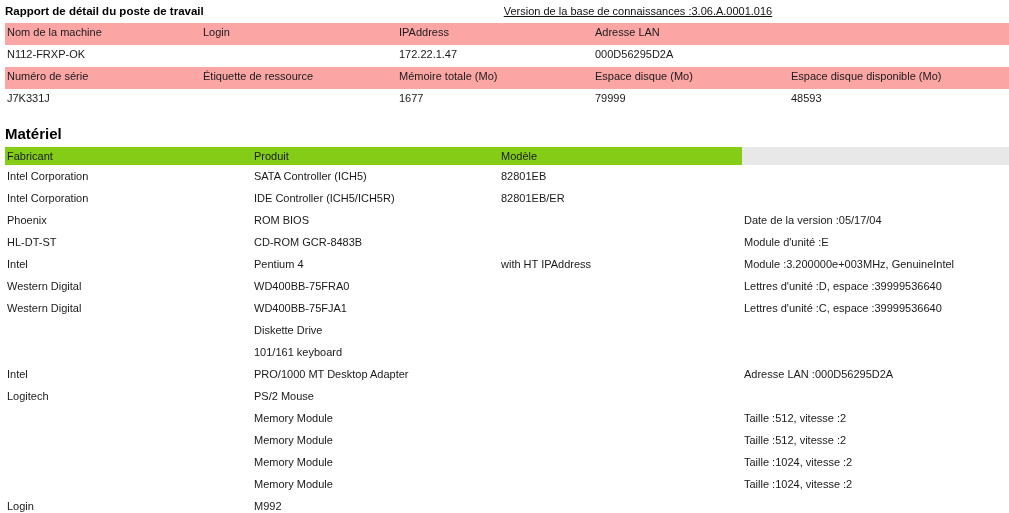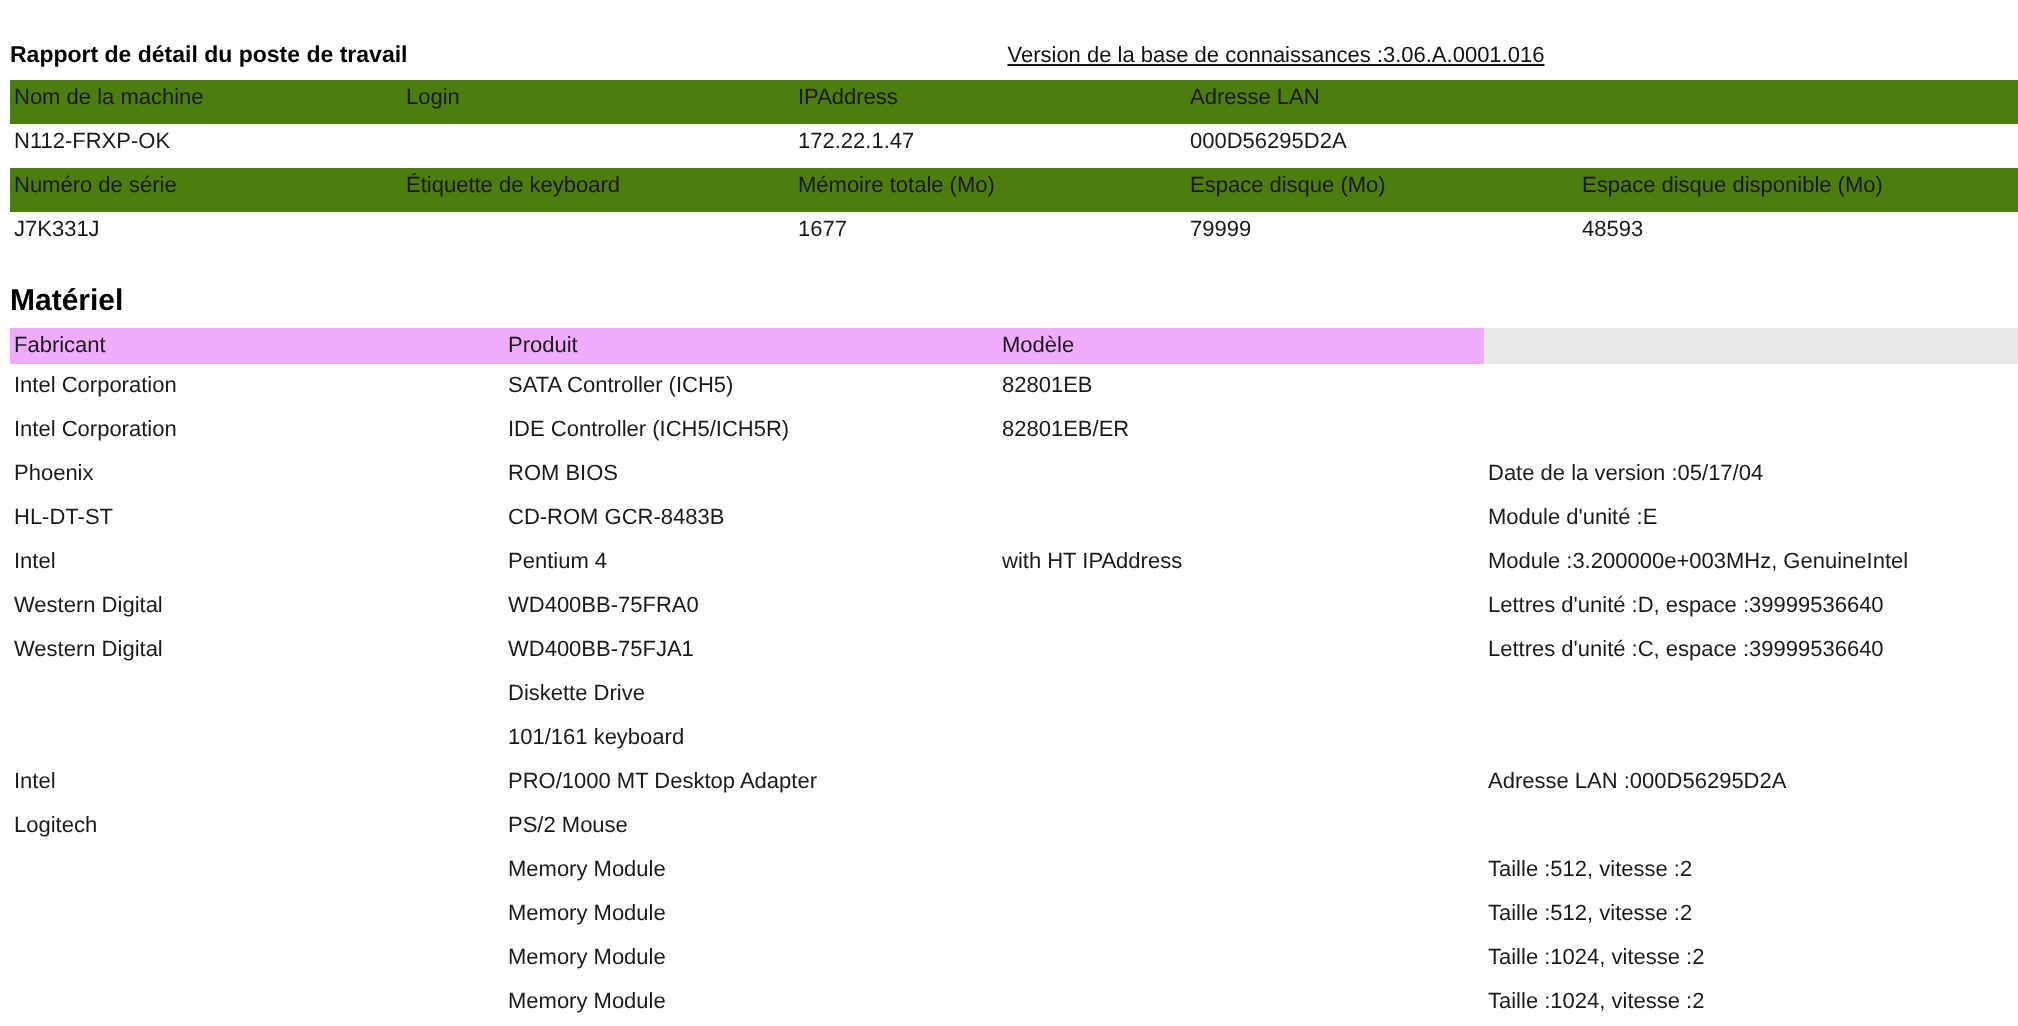--- a/index.html
+++ b/index.html
@@ -24,7 +24,7 @@
   .report-head {
     display: flex;
     align-items: baseline;
-    padding: 22px 0 6px 5px;
+    padding: 5px 0 6px 5px;
   }
   .report-title {
     font-weight: bold;

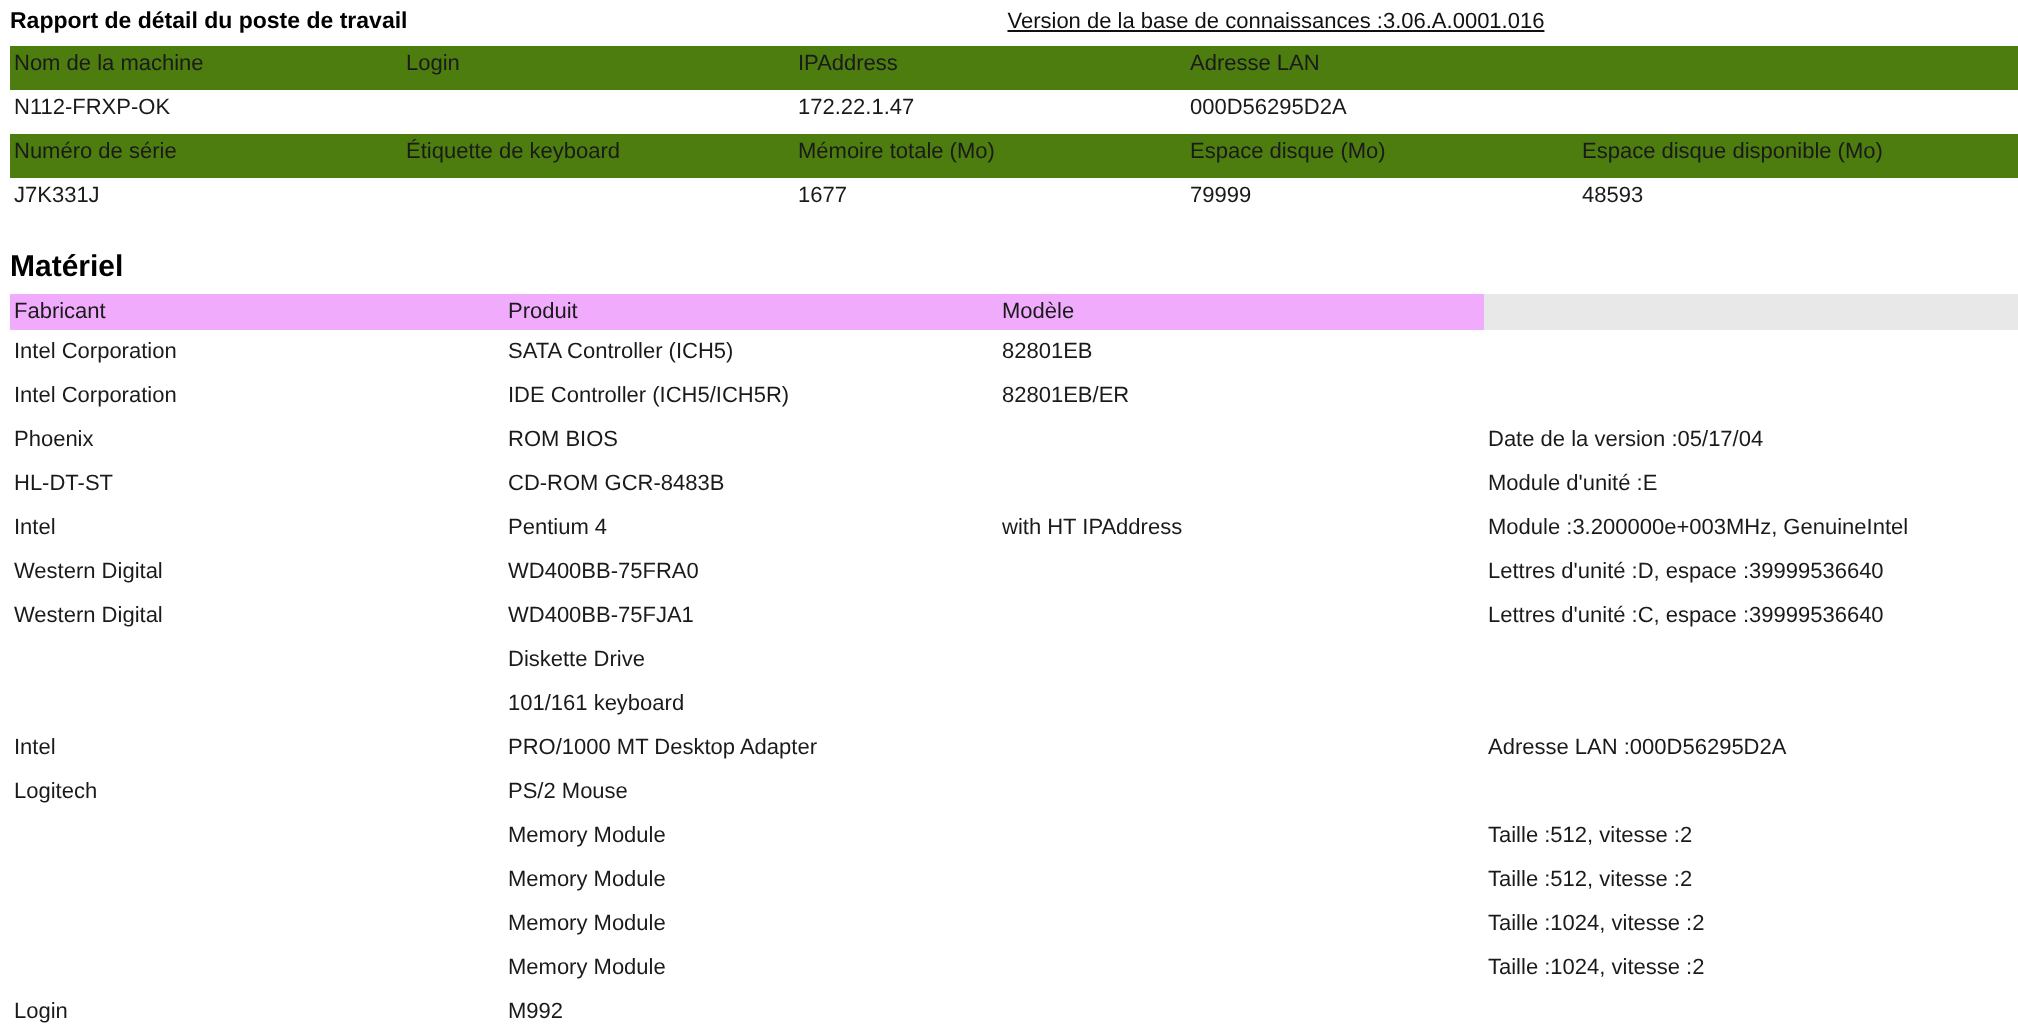--- a/index.html
+++ b/index.html
@@ -56,7 +56,7 @@
     overflow: hidden;
   }
   tr.hdr > td {
-    background: #4d7c0f;
+    background: #fca5a5;
   }
   tr.data > td {
     background: #ffffff;

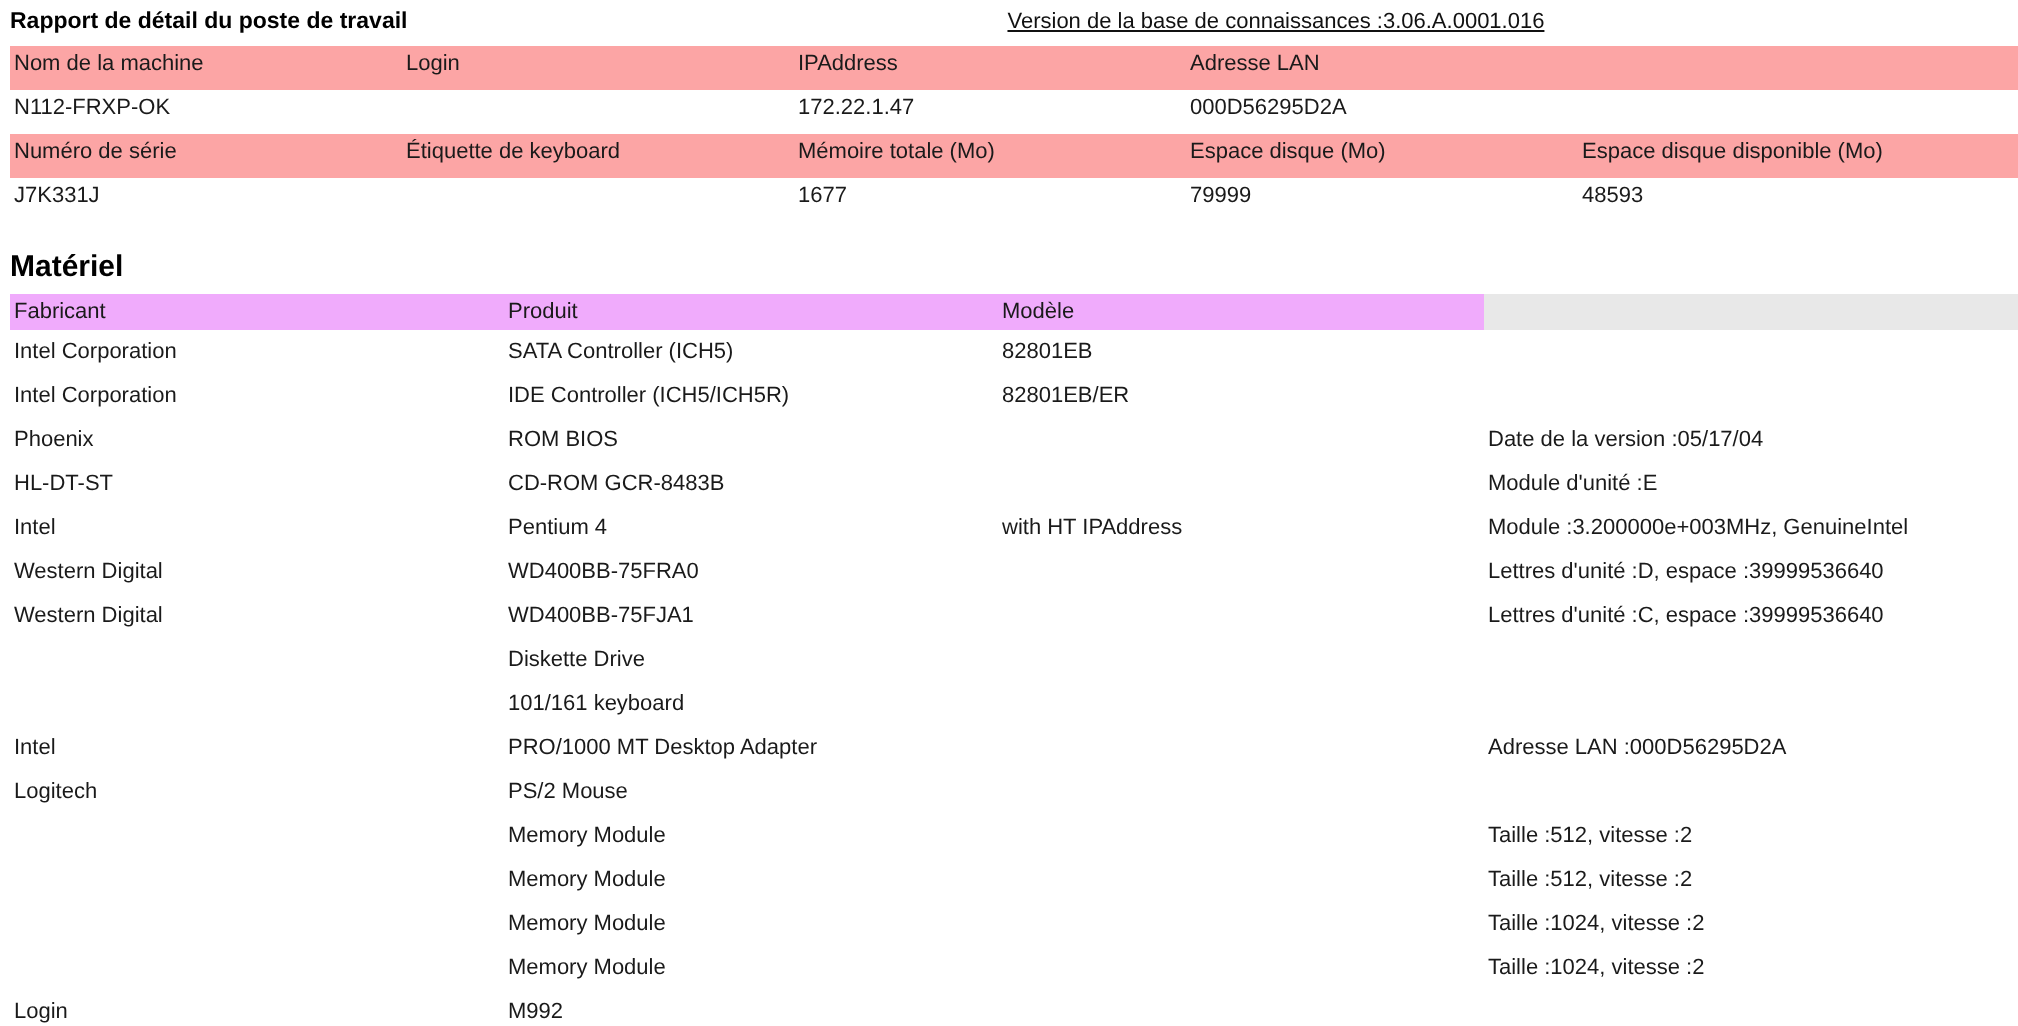--- a/index.html
+++ b/index.html
@@ -132,7 +132,7 @@
       </tr>
       <tr class="hdr">
         <td>Numéro de série</td>
-        <td>Étiquette de keyboard</td>
+        <td>Étiquette de ressource</td>
         <td>Mémoire totale (Mo)</td>
         <td>Espace disque (Mo)</td>
         <td>Espace disque disponible (Mo)</td>

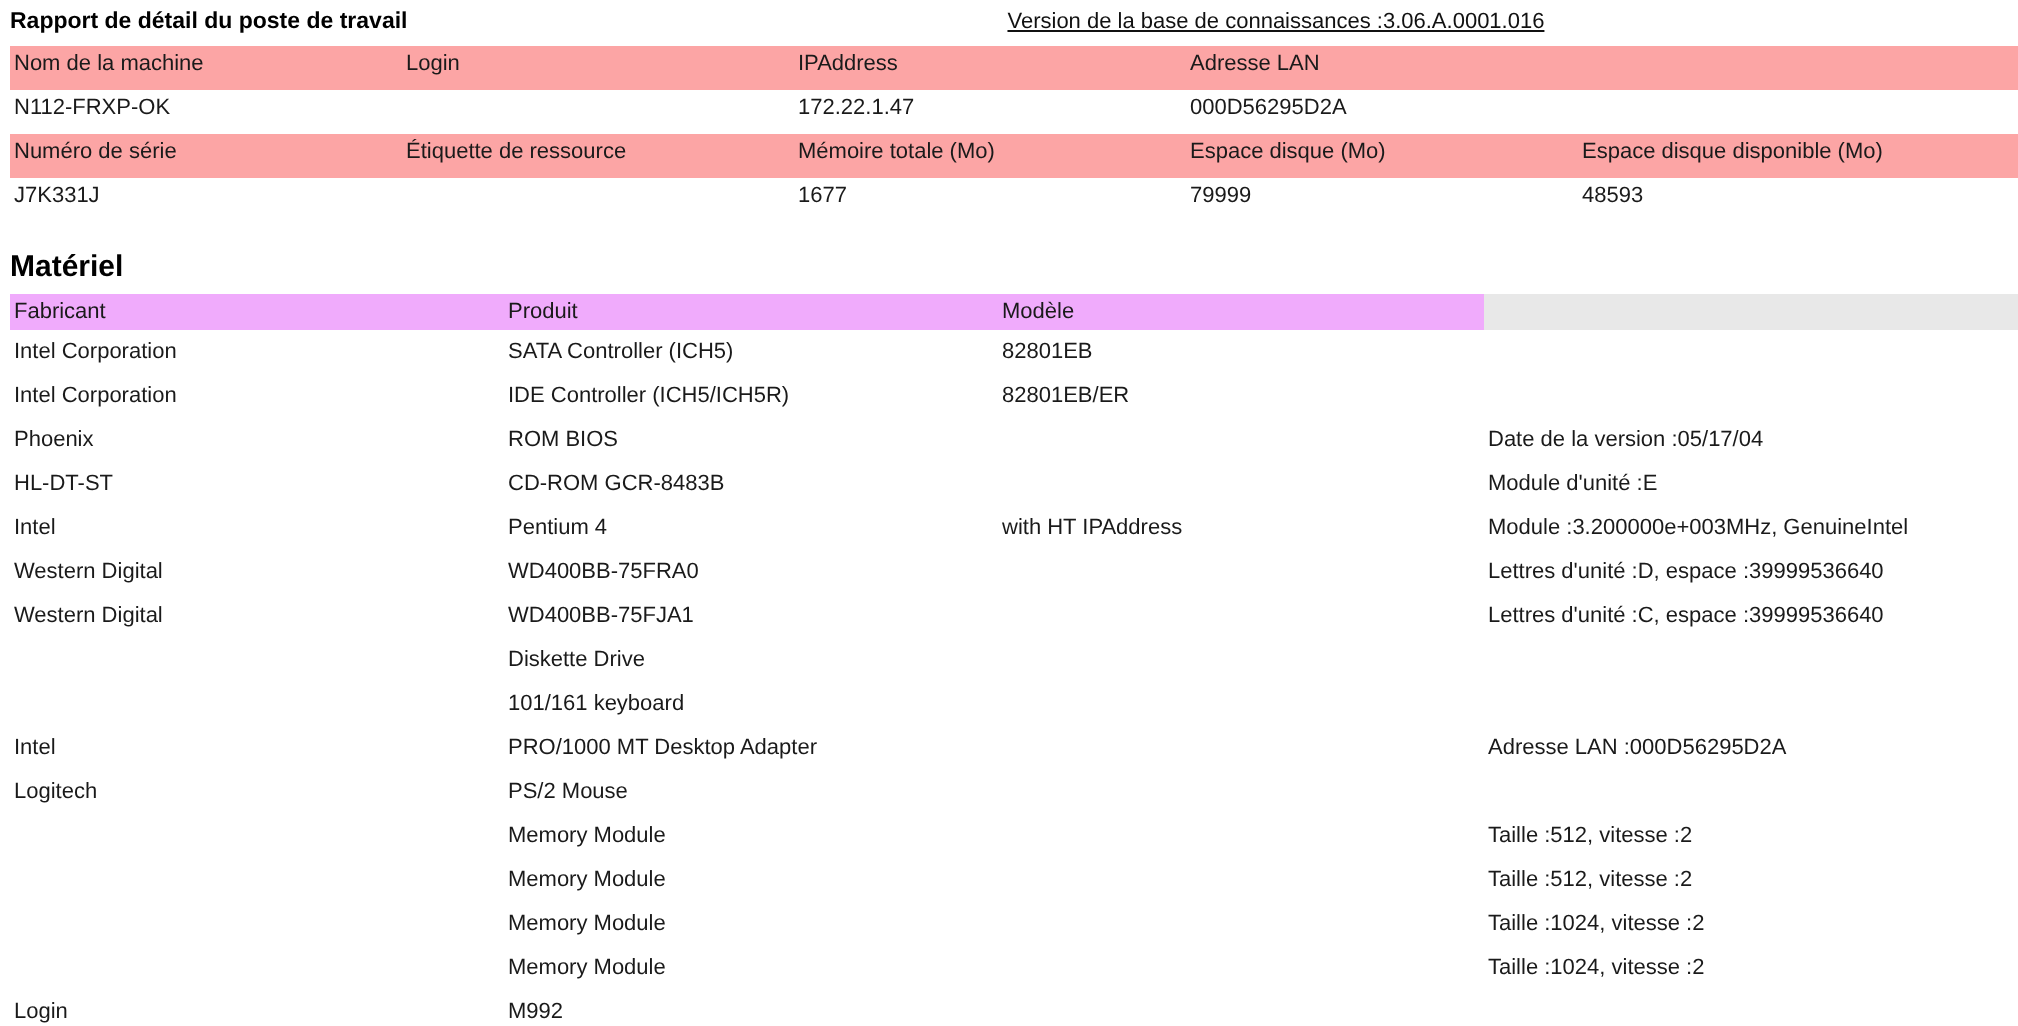--- a/index.html
+++ b/index.html
@@ -86,7 +86,7 @@
   .hardware col.h4 { width: 267px; }
 
   .hardware tr.hdr td {
-    background: #f0abfc;
+    background: #84cc16;
   }
   .hardware tr.hdr td.blank {
     background: #e8e8e8;

